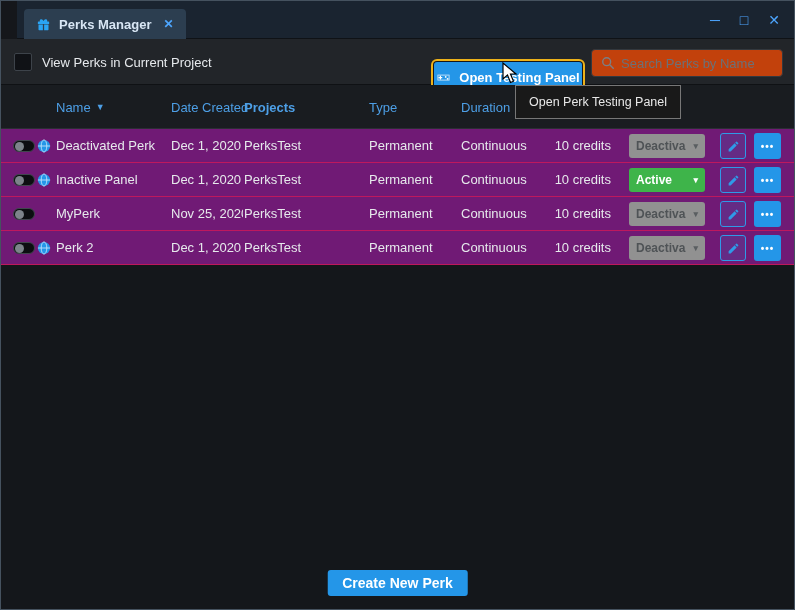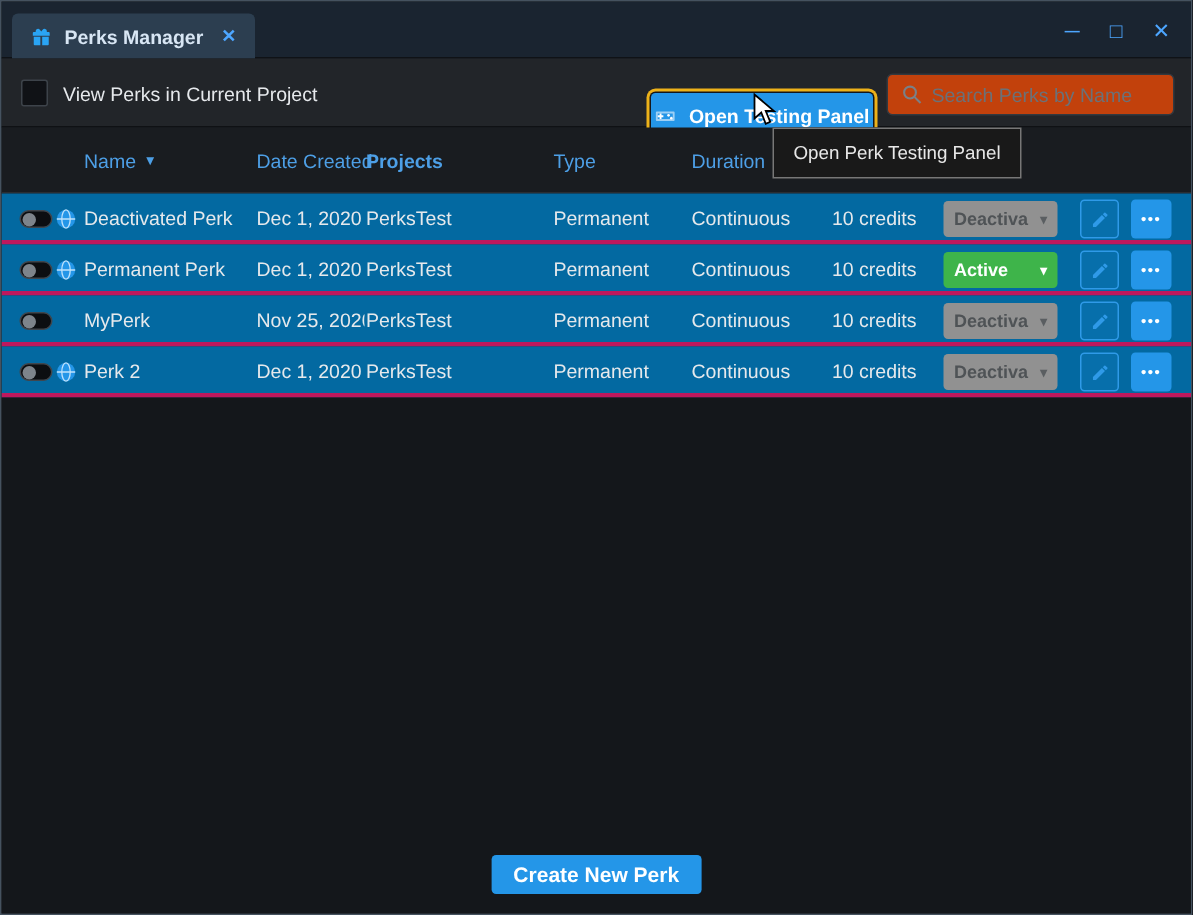--- a/index.html
+++ b/index.html
@@ -12,7 +12,7 @@
 
   
   .titlebar {
-    position:absolute; top:0; left:0; right:0; height:38px;
+    position:absolute; top:0; left:16px; right:0; height:38px;
     background:#1a2430; border-bottom:1px solid #0f1216;
   }
   .tab {

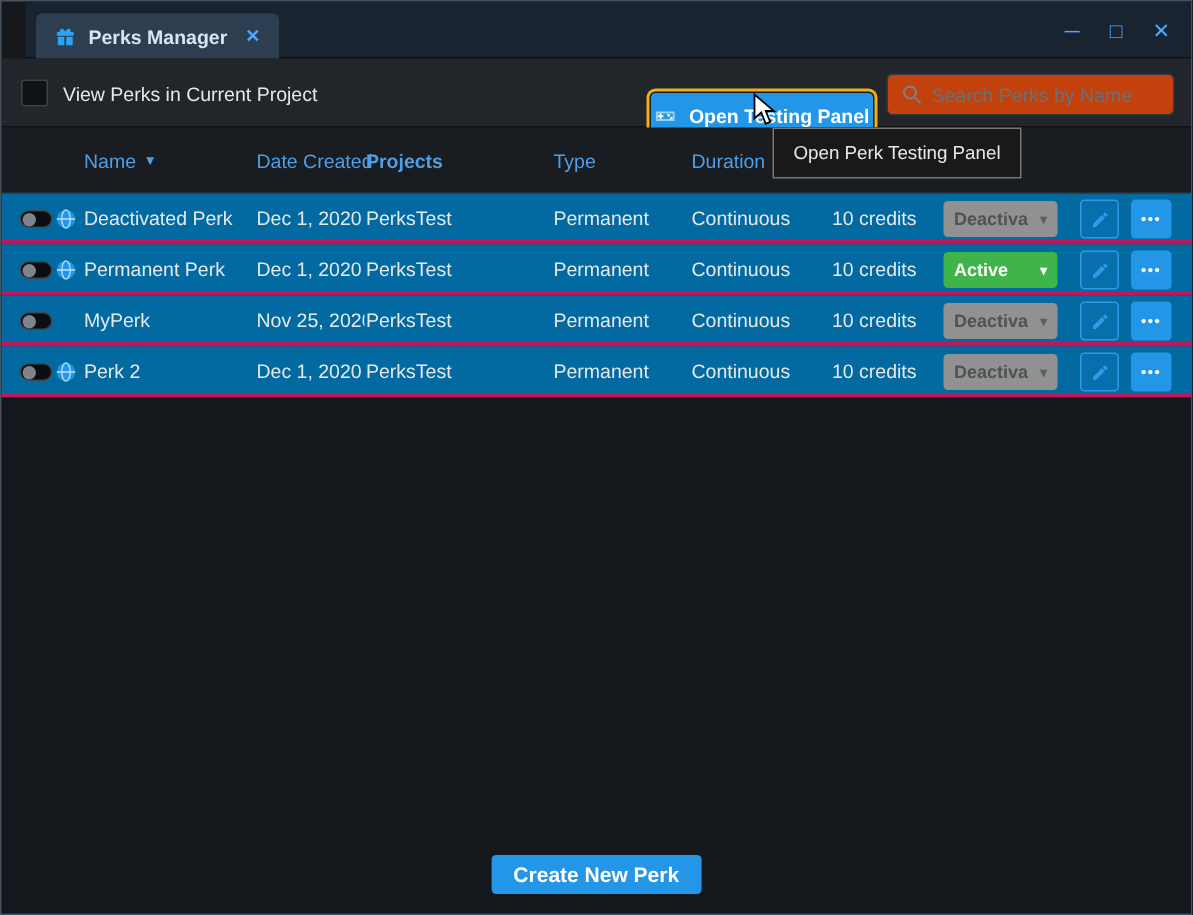--- a/index.html
+++ b/index.html
@@ -83,8 +83,8 @@
   
   .rows { position:absolute; top:128px; left:0; right:0; }
   .row {
-    position:relative; height:34px; background:#0369a1;
-    border-bottom:3px solid #be185d; color:#e6e9ec; font-size:13px;
+    position:relative; height:34px; background:#701a75;
+    border-bottom:1px solid #be185d; color:#e6e9ec; font-size:13px;
   }
   .cell { position:absolute; top:0; height:34px; line-height:34px; white-space:nowrap; overflow:hidden; }
   .c-name { left:55px; width:113px; }

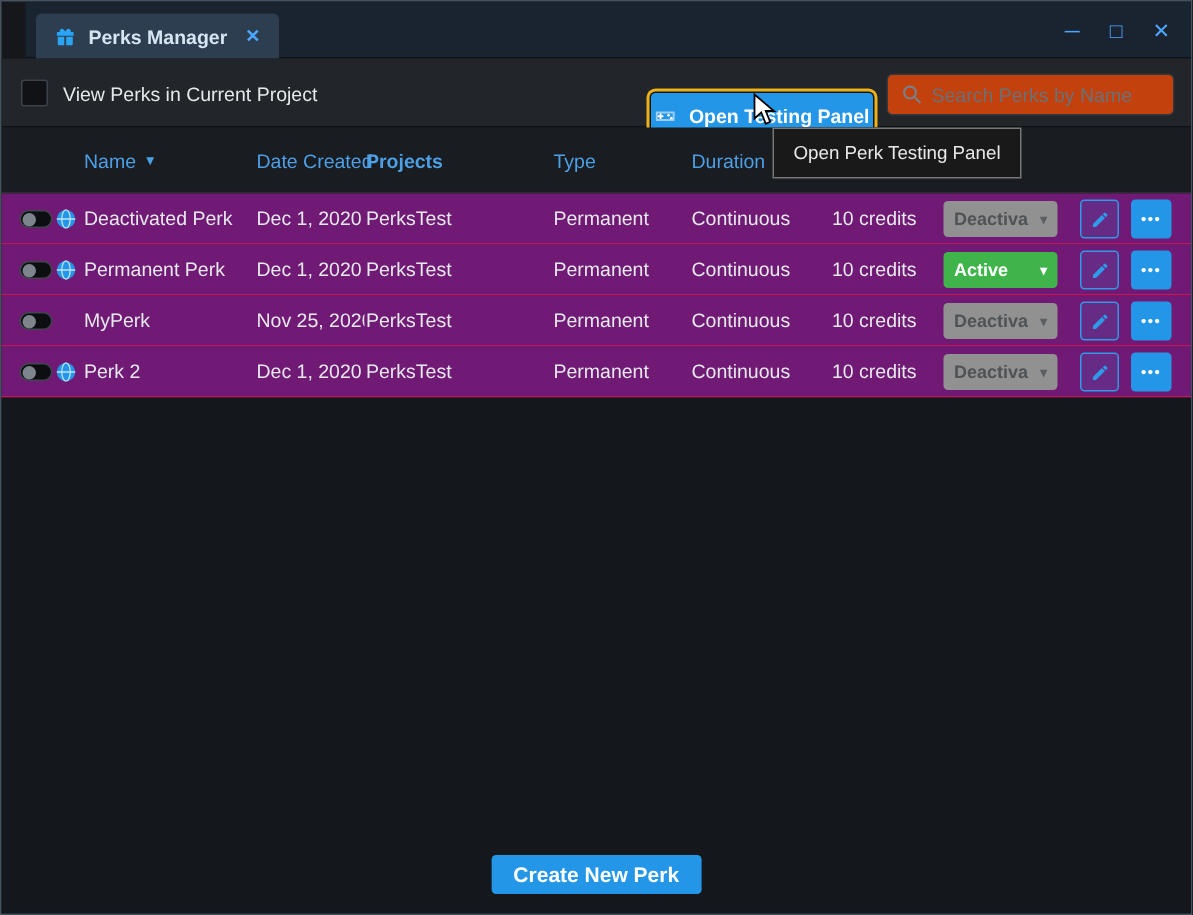--- a/index.html
+++ b/index.html
@@ -241,7 +241,7 @@
         <ellipse cx="8" cy="8" rx="3.2" ry="7" fill="none" stroke="#bfe2fb" stroke-width="1"></ellipse>
         <line x1="1" y1="8" x2="15" y2="8" stroke="#bfe2fb" stroke-width="1"></line>
       </svg>
-      <span class="cell c-name">Permanent Perk</span>
+      <span class="cell c-name">Inactive Panel</span>
       <span class="cell c-date">Dec 1, 2020</span>
       <span class="cell c-proj">PerksTest</span>
       <span class="cell c-type">Permanent</span>

